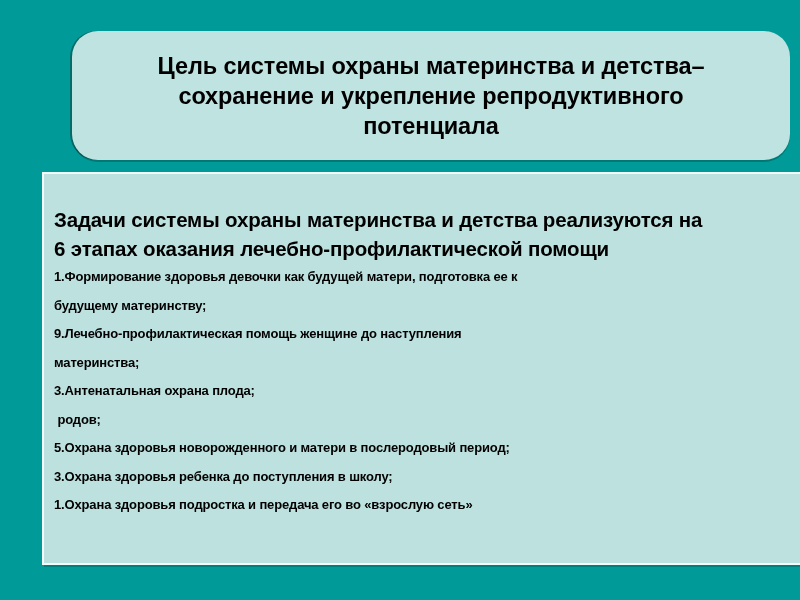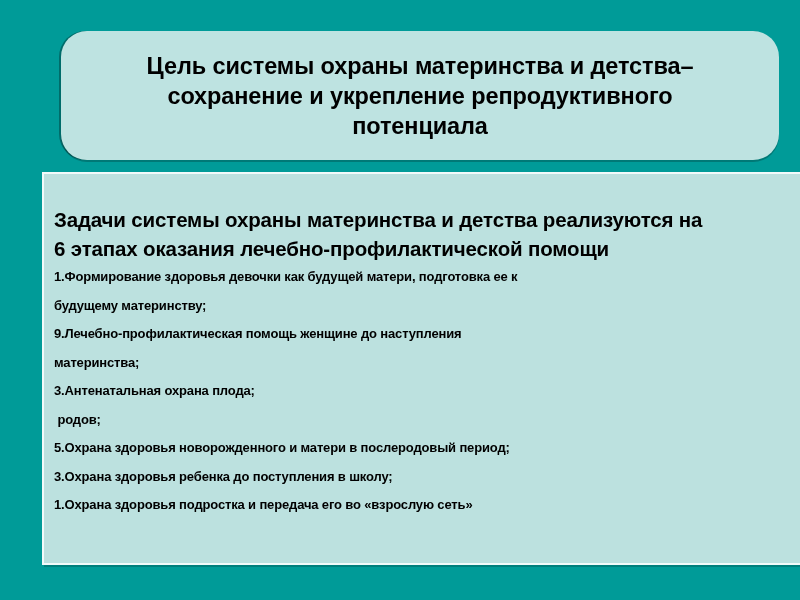--- a/index.html
+++ b/index.html
@@ -24,7 +24,7 @@
   
   #title-panel {
     position: absolute;
-    left: 61px;
+    left: 72px;
     top: 31px;
     width: 718px;
     height: 129px;

